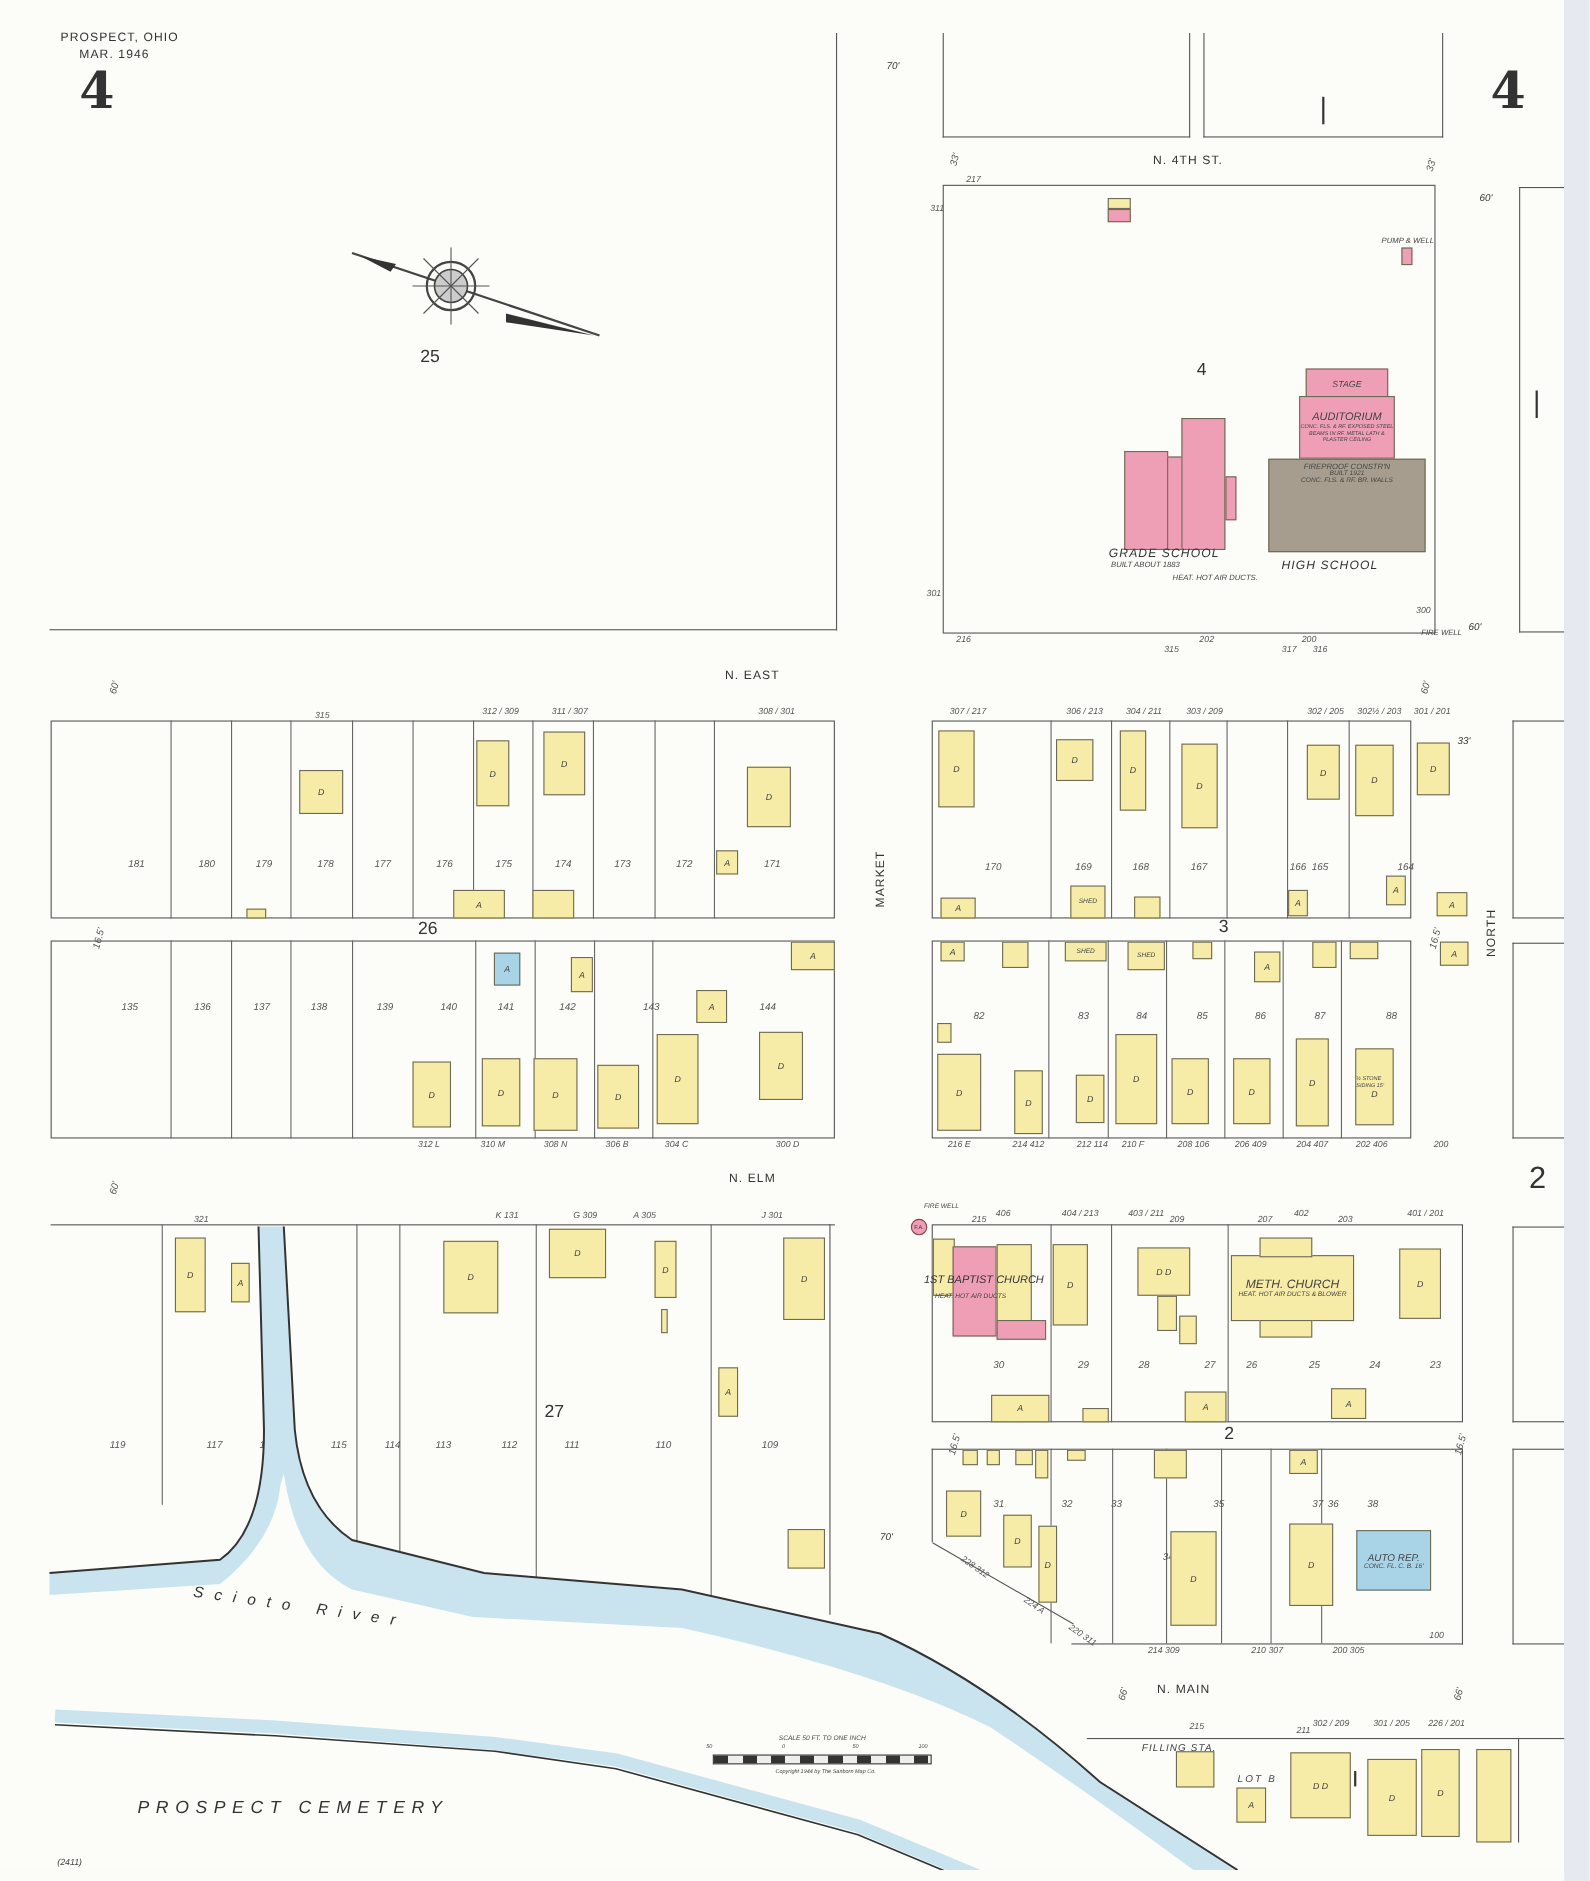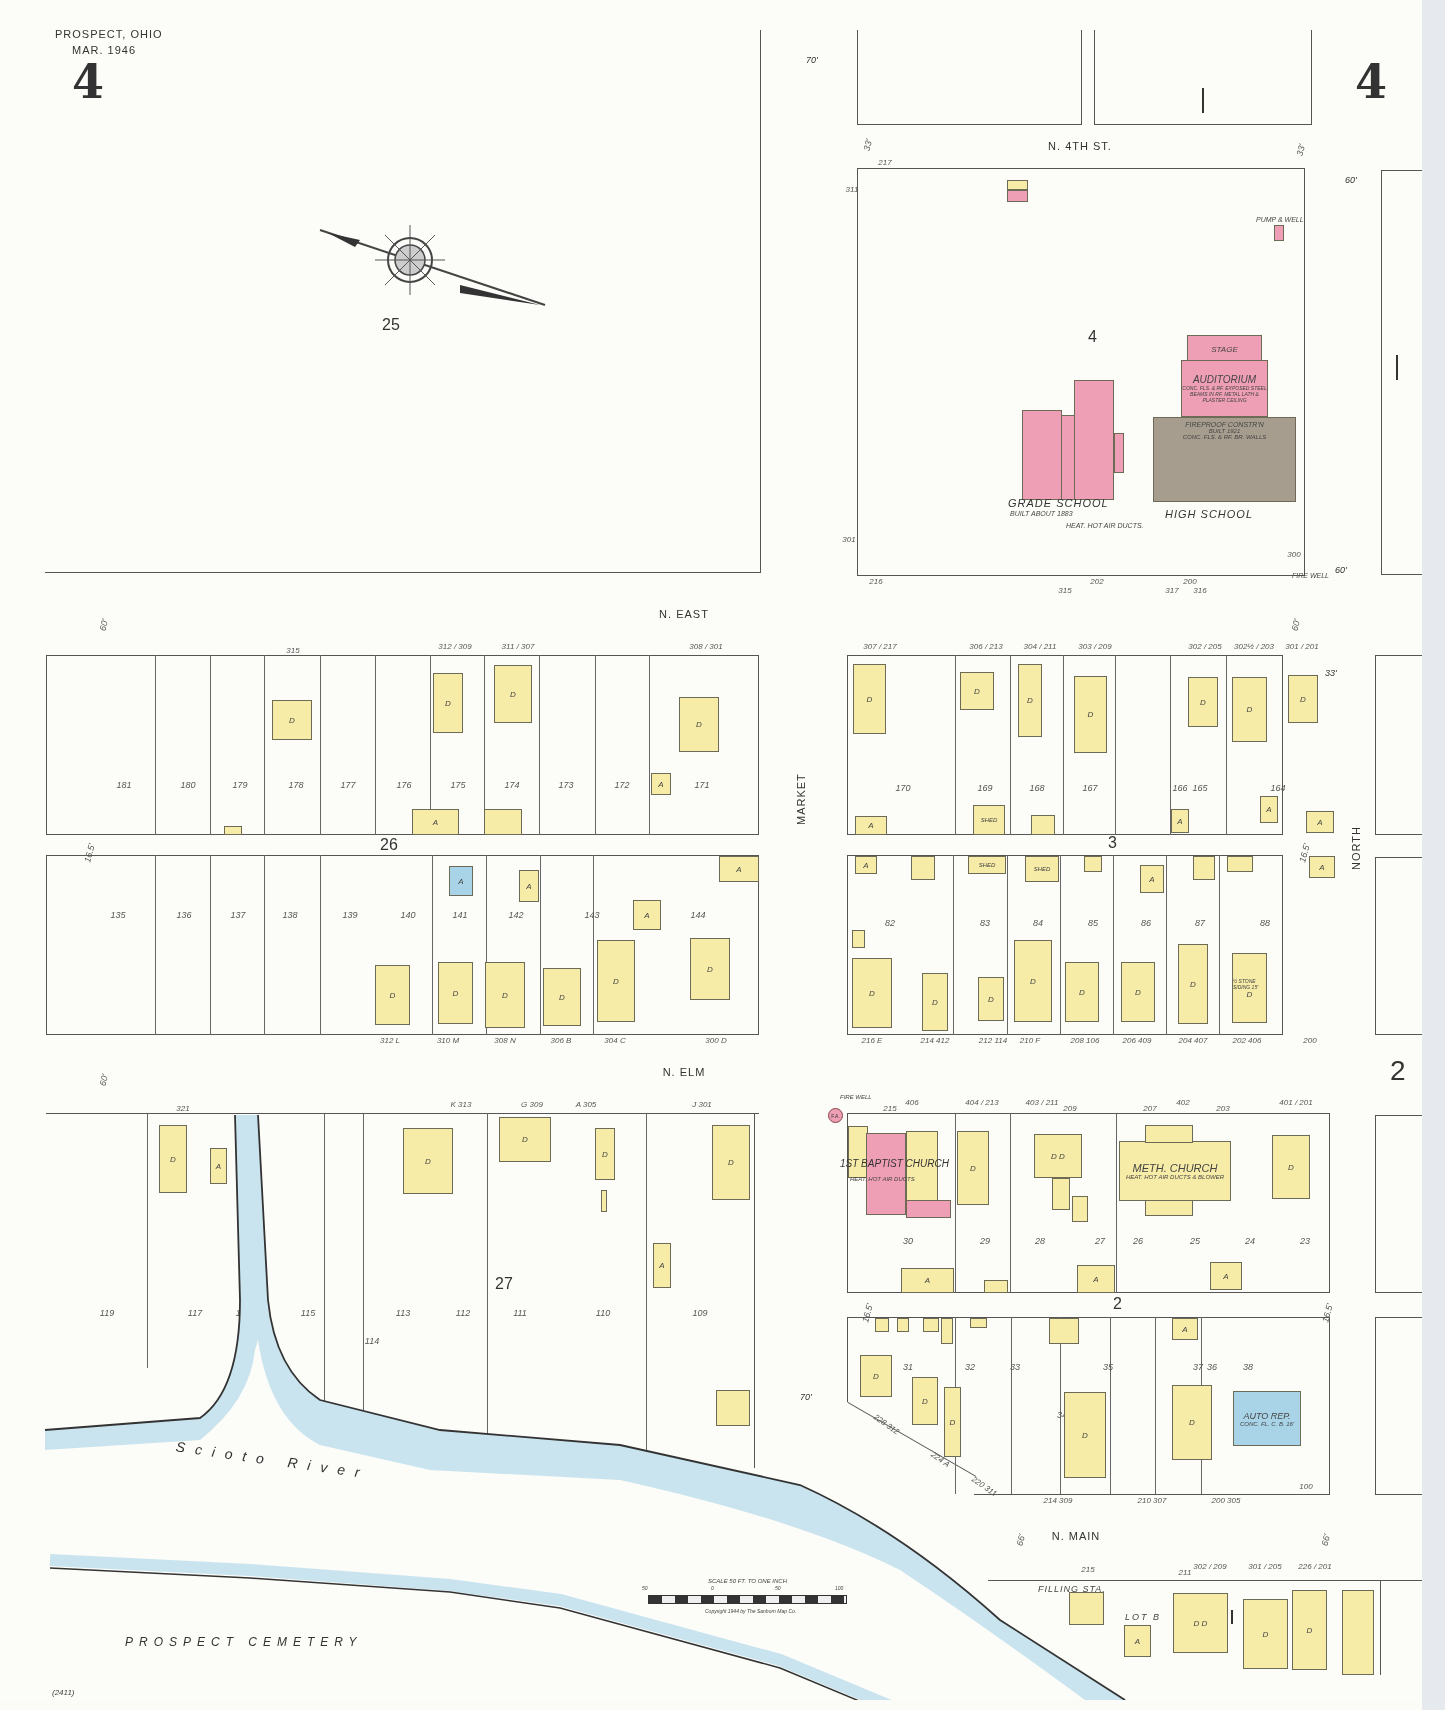--- a/index.html
+++ b/index.html
@@ -302,7 +302,7 @@
   <div class="lotnum" style="left:603px;top:1308px;">110</div>
   <div class="lotnum" style="left:700px;top:1308px;">109</div>
   <div class="addr" style="left:183px;top:1104px;">321</div>
-  <div class="addr" style="left:461px;top:1100px;">K 313</div>
+  <div class="addr" style="left:461px;top:1100px;">K 131</div>
   <div class="addr" style="left:532px;top:1100px;">G 309</div>
   <div class="addr" style="left:586px;top:1100px;">A 305</div>
   <div class="addr" style="left:702px;top:1100px;">J 301</div>

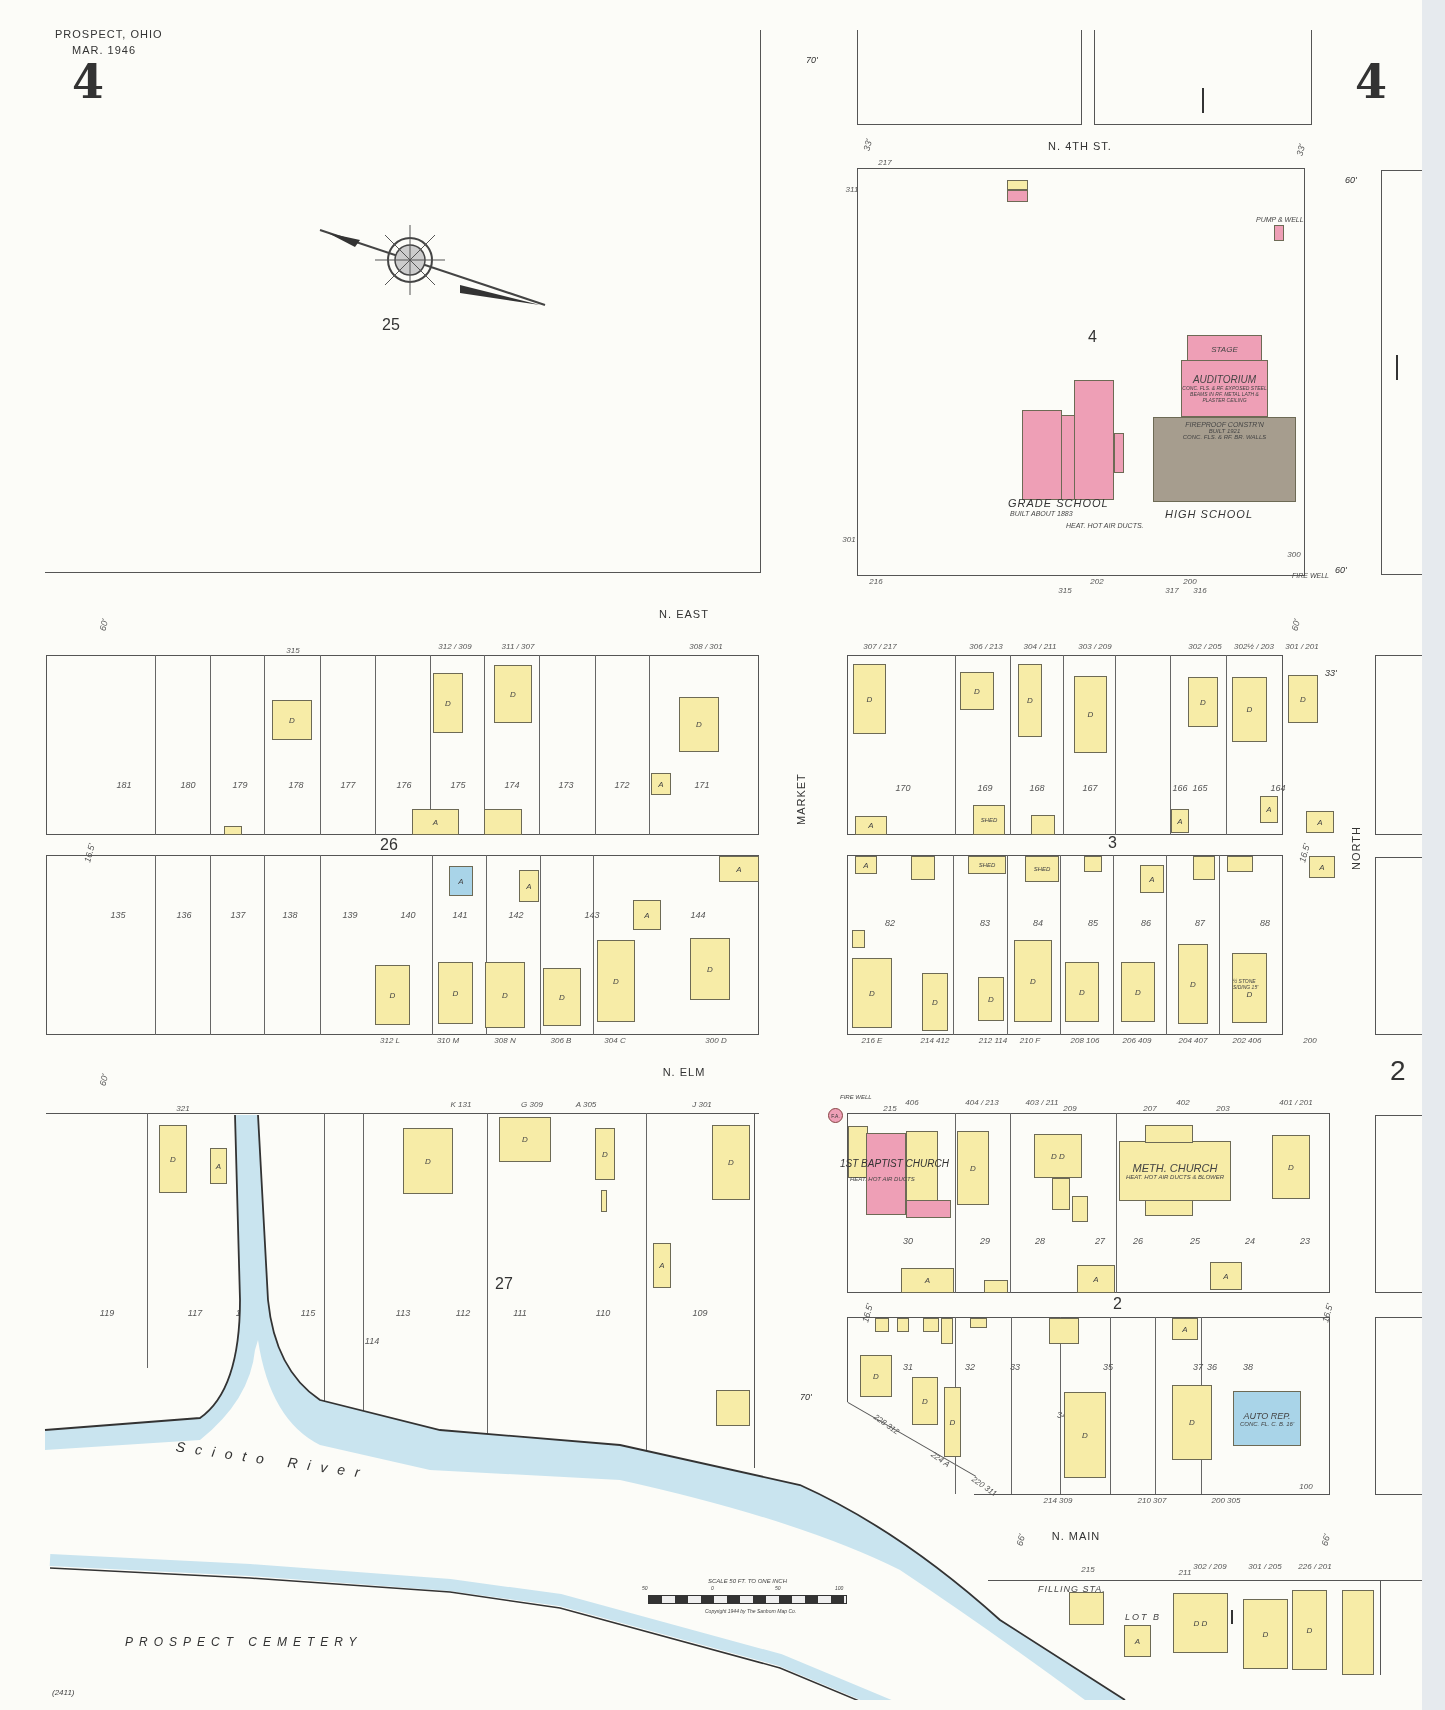--- a/index.html
+++ b/index.html
@@ -295,7 +295,7 @@
   <div class="lotnum" style="left:195px;top:1308px;">117</div>
   <div class="lotnum" style="left:243px;top:1308px;">116</div>
   <div class="lotnum" style="left:308px;top:1308px;">115</div>
-  <div class="lotnum" style="left:372px;top:1308px;margin-top:28px;">114</div>
+  <div class="lotnum" style="left:357px;top:1308px;">114</div>
   <div class="lotnum" style="left:403px;top:1308px;">113</div>
   <div class="lotnum" style="left:463px;top:1308px;">112</div>
   <div class="lotnum" style="left:520px;top:1308px;">111</div>

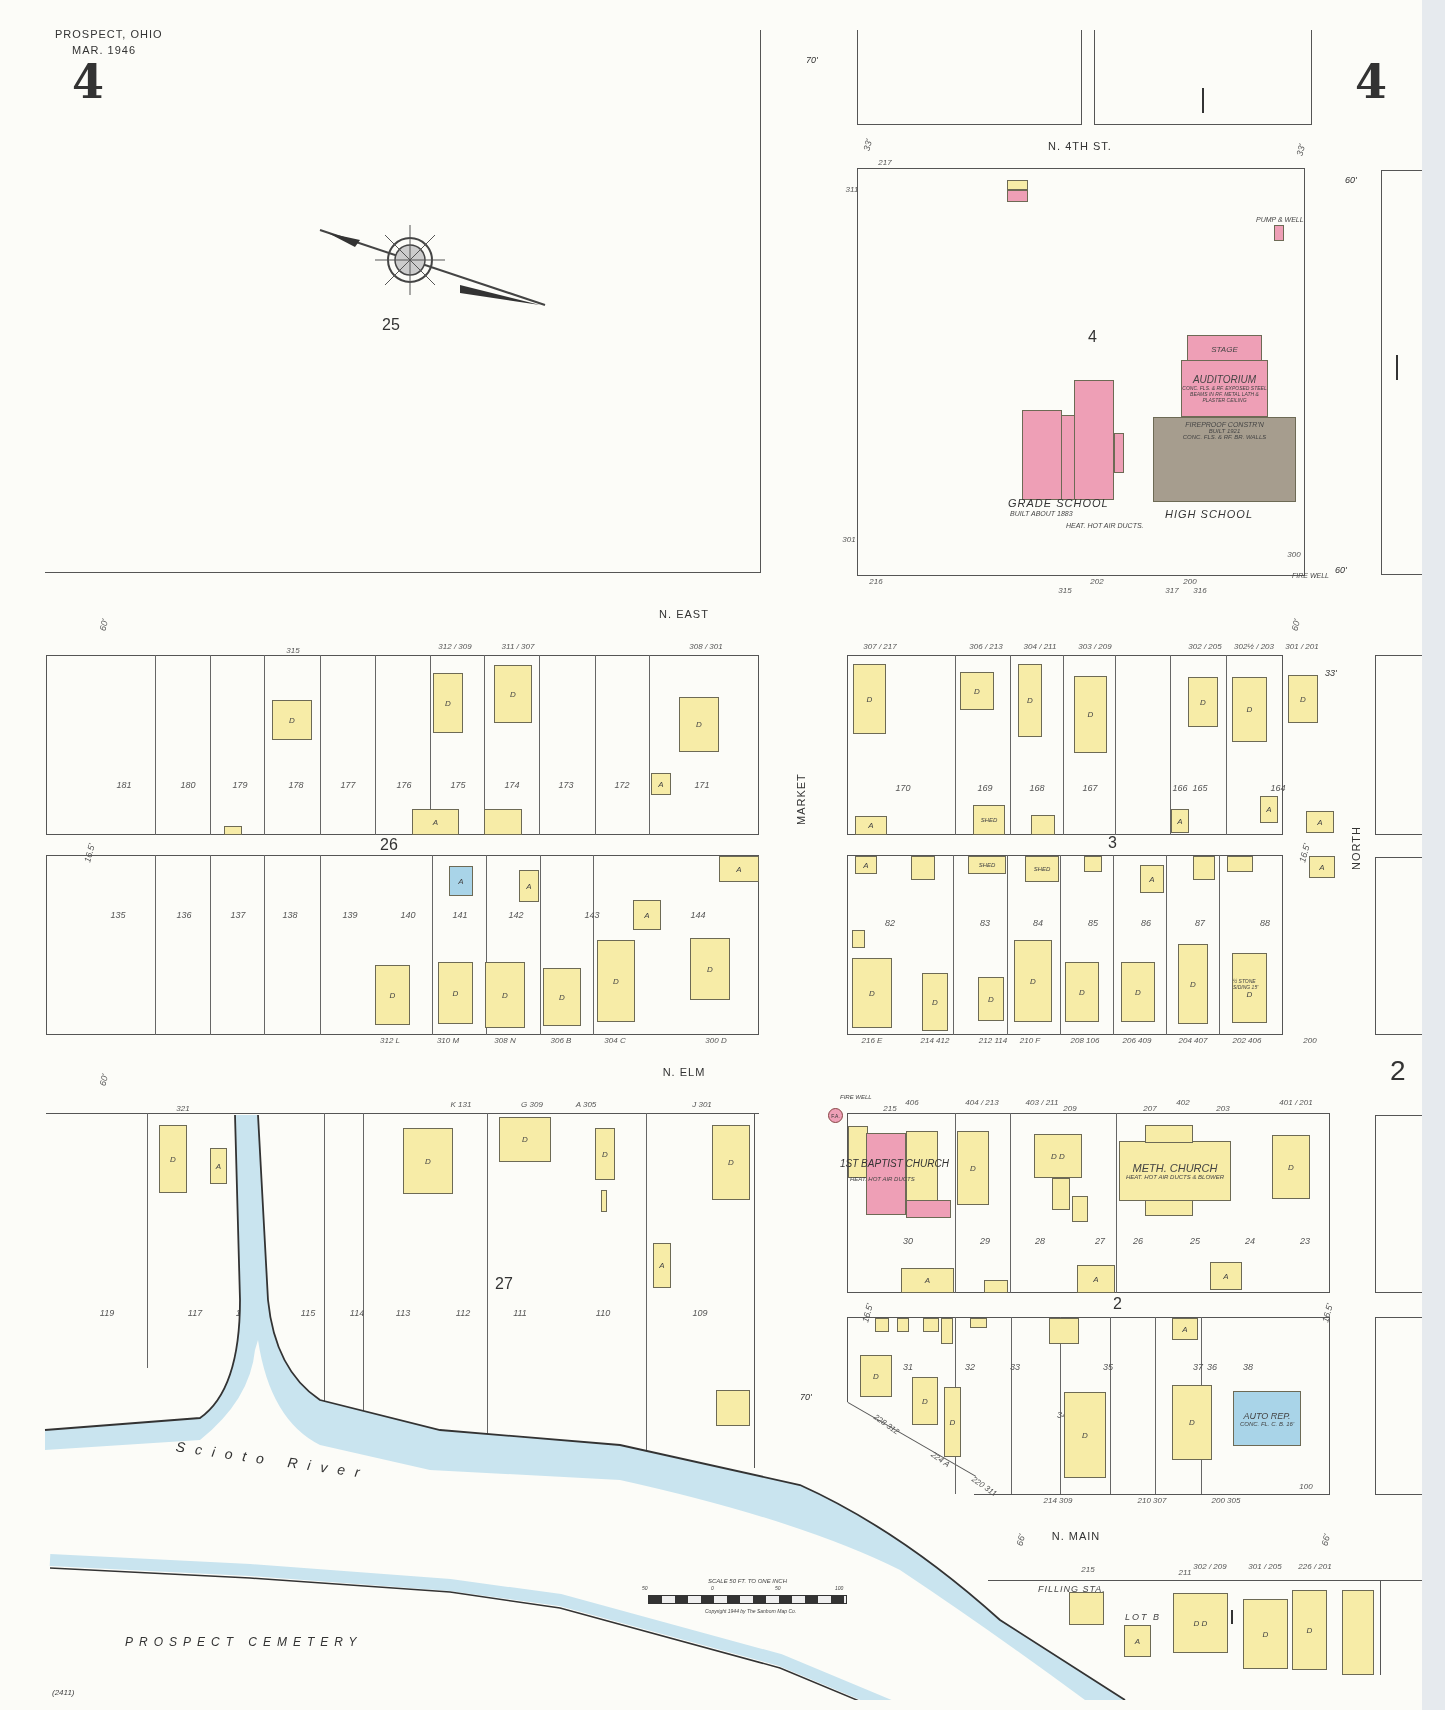--- a/index.html
+++ b/index.html
@@ -327,7 +327,7 @@
     <path d="M50,468 L250,478 L450,492 L560,508 L780,568 L900,618" fill="none" stroke="#333" stroke-width="1.5"></path>
   </svg>
   <div class="label" style="left:175px;top:1452px;font-size:14px;letter-spacing:10px;transform:rotate(8deg);">Scioto River</div>
-  <div class="label" style="left:125px;top:1635px;font-size:12px;letter-spacing:6px;">PROSPECT CEMETERY</div>
+  <div class="label" style="left:125px;top:1635px;font-size:16px;letter-spacing:6px;">PROSPECT CEMETERY</div>
   <div class="note" style="left:52px;top:1688px;font-size:8px;">(2411)</div>
 
   <div class="blk" style="left:847px;top:1113px;width:483px;height:180px;"></div>

